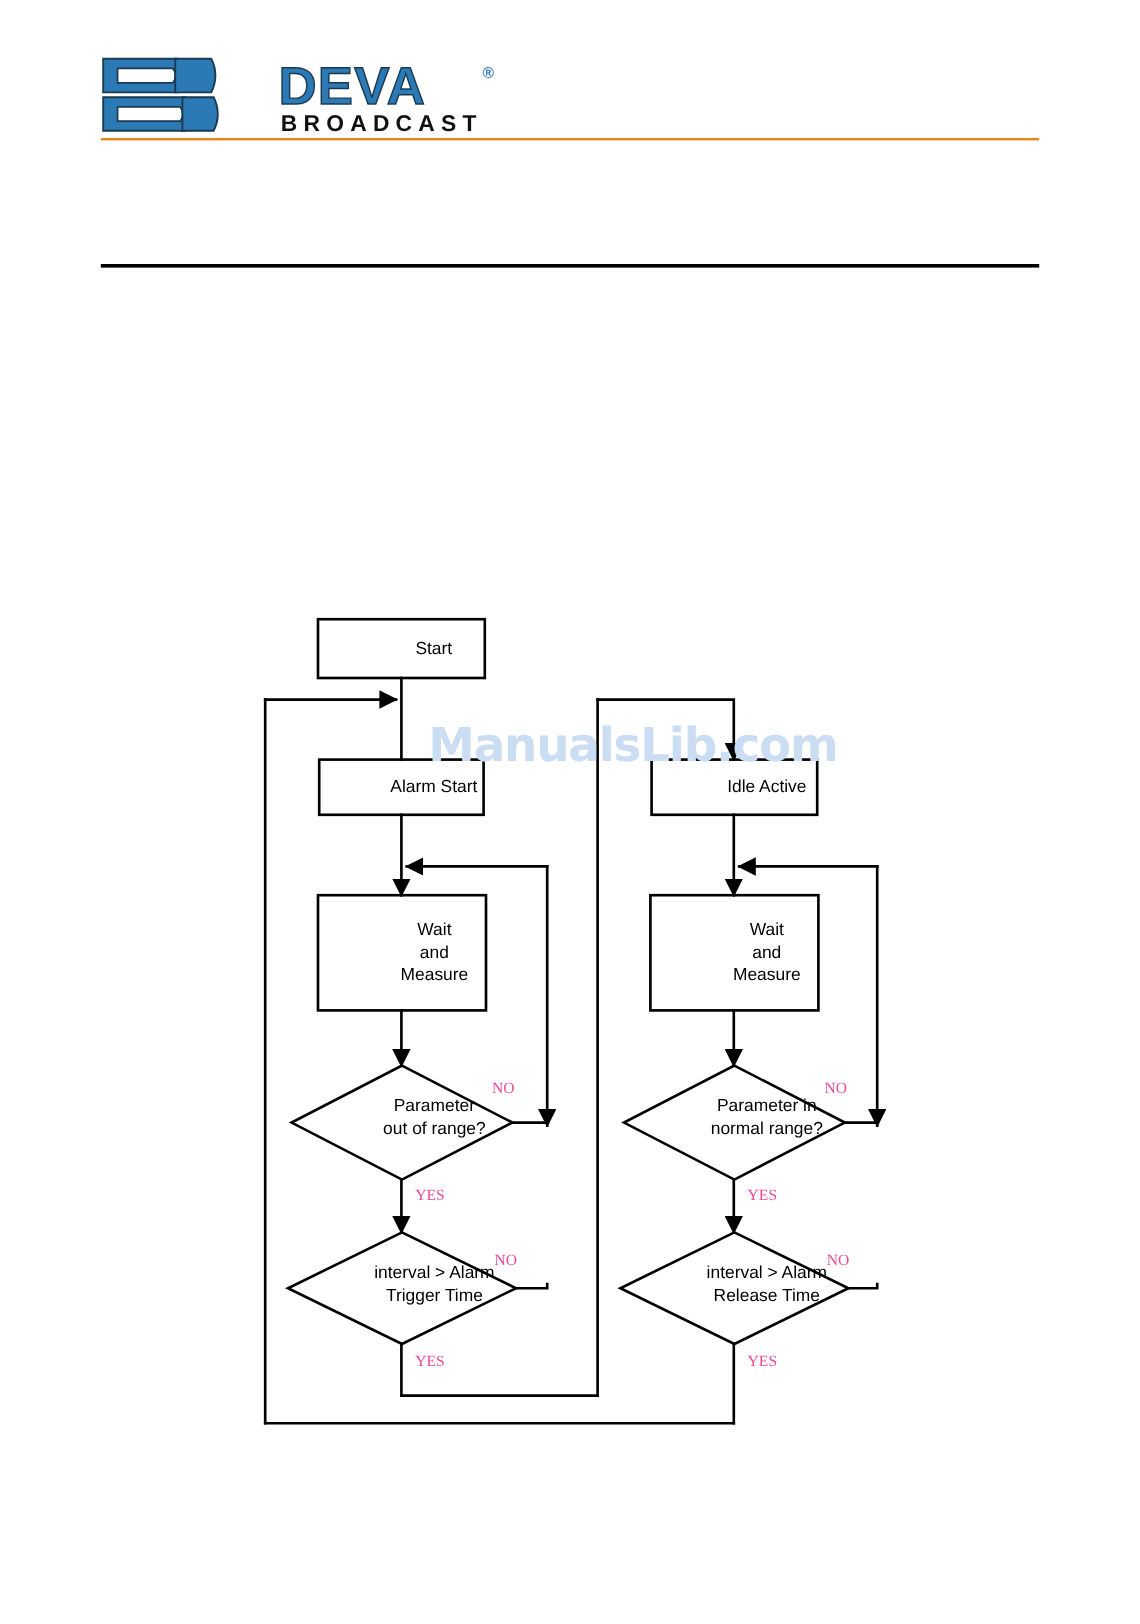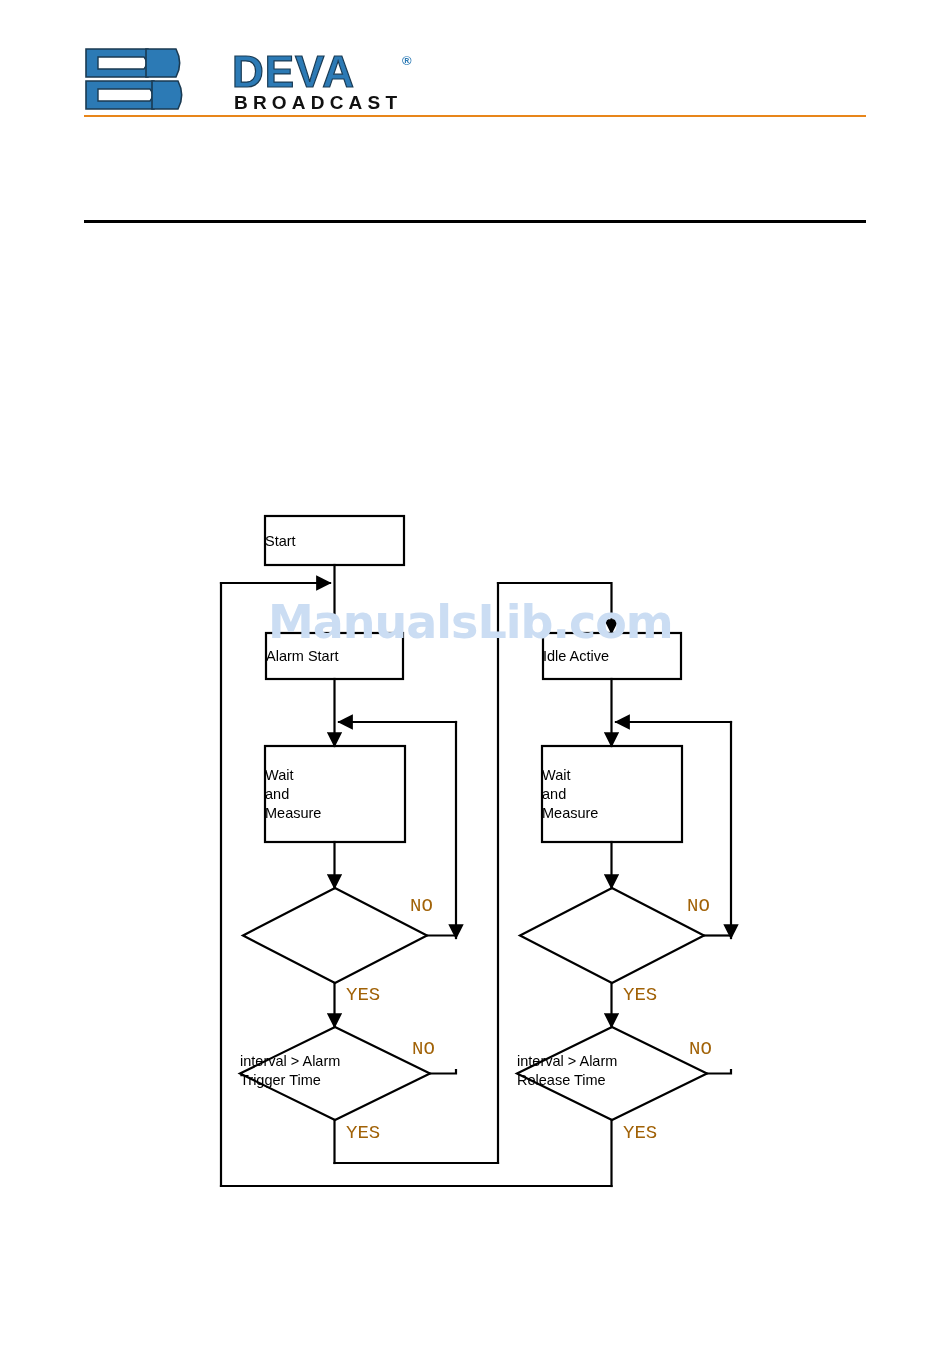--- a/index.html
+++ b/index.html
@@ -76,11 +76,13 @@
 
   .node-label {
     position: absolute;
+    text-align: center;
     font-family: "Liberation Sans", sans-serif;
     font-size: 14.5px;
     line-height: 19px;
     color: #000000;
     white-space: pre-line;
+    margin-left: 27px;
   }
   .edge-label {
     position: absolute;

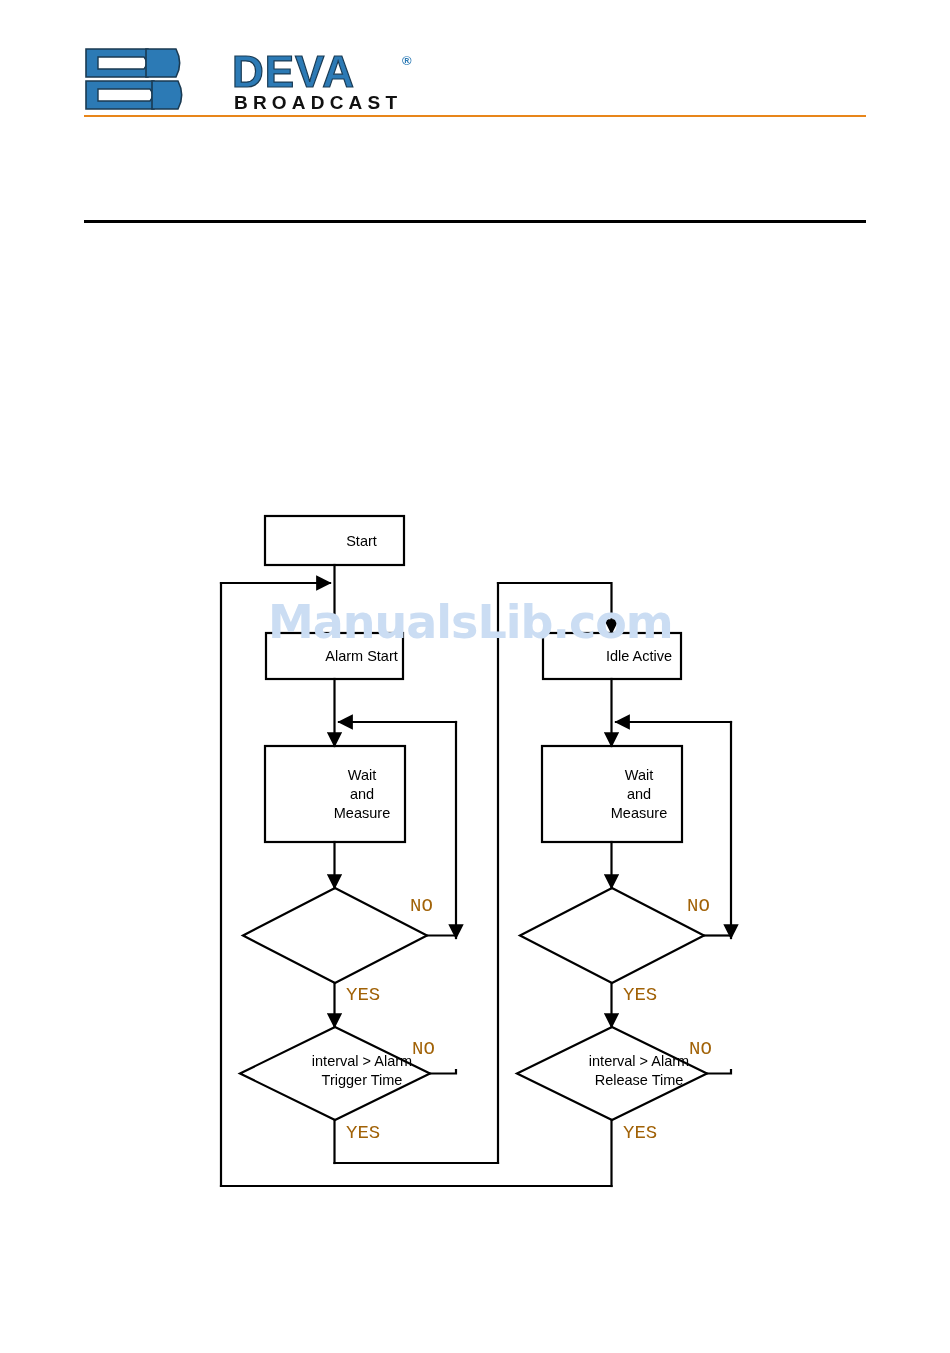--- a/index.html
+++ b/index.html
@@ -66,12 +66,13 @@
     height: 52px;
     font-family: "DejaVu Sans", sans-serif;
     font-weight: bold;
-    font-size: 46px;
+    font-size: 39px;
     letter-spacing: -1px;
     color: #CBDDF3;
     line-height: 52px;
     white-space: nowrap;
     pointer-events: none;
+    text-align: right;
   }
 
   .node-label {

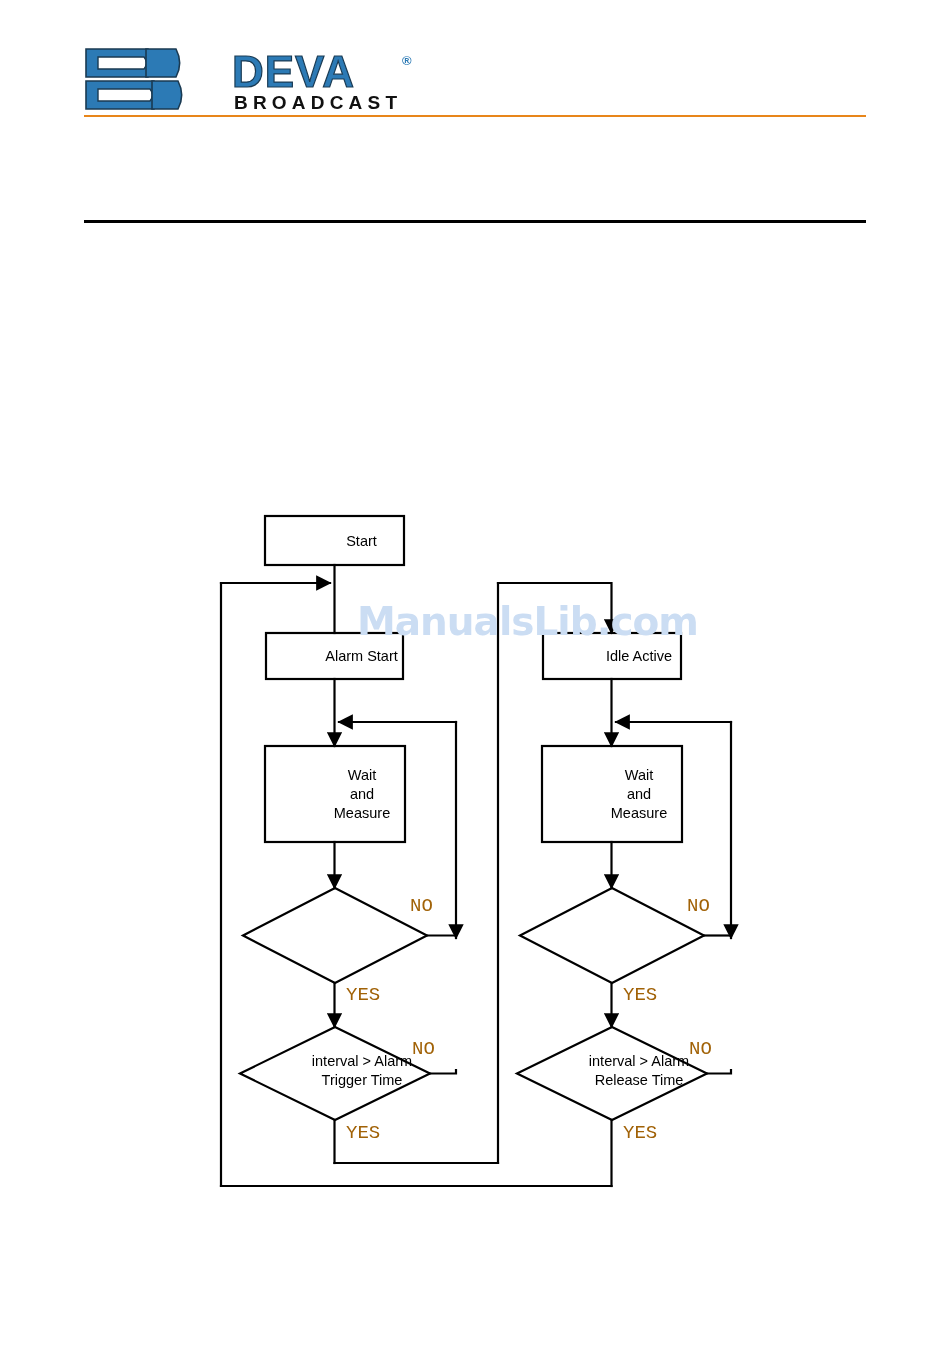--- a/index.html
+++ b/index.html
@@ -87,10 +87,10 @@
   }
   .edge-label {
     position: absolute;
-    font-family: Liberation Mono, monospace;
-    font-size: 19px;
+    font-family: Liberation Serif, serif;
+    font-size: 13px;
     line-height: 17px;
-    color: #a16207;
+    color: #ec4899;
     white-space: nowrap;
   }
 </style>

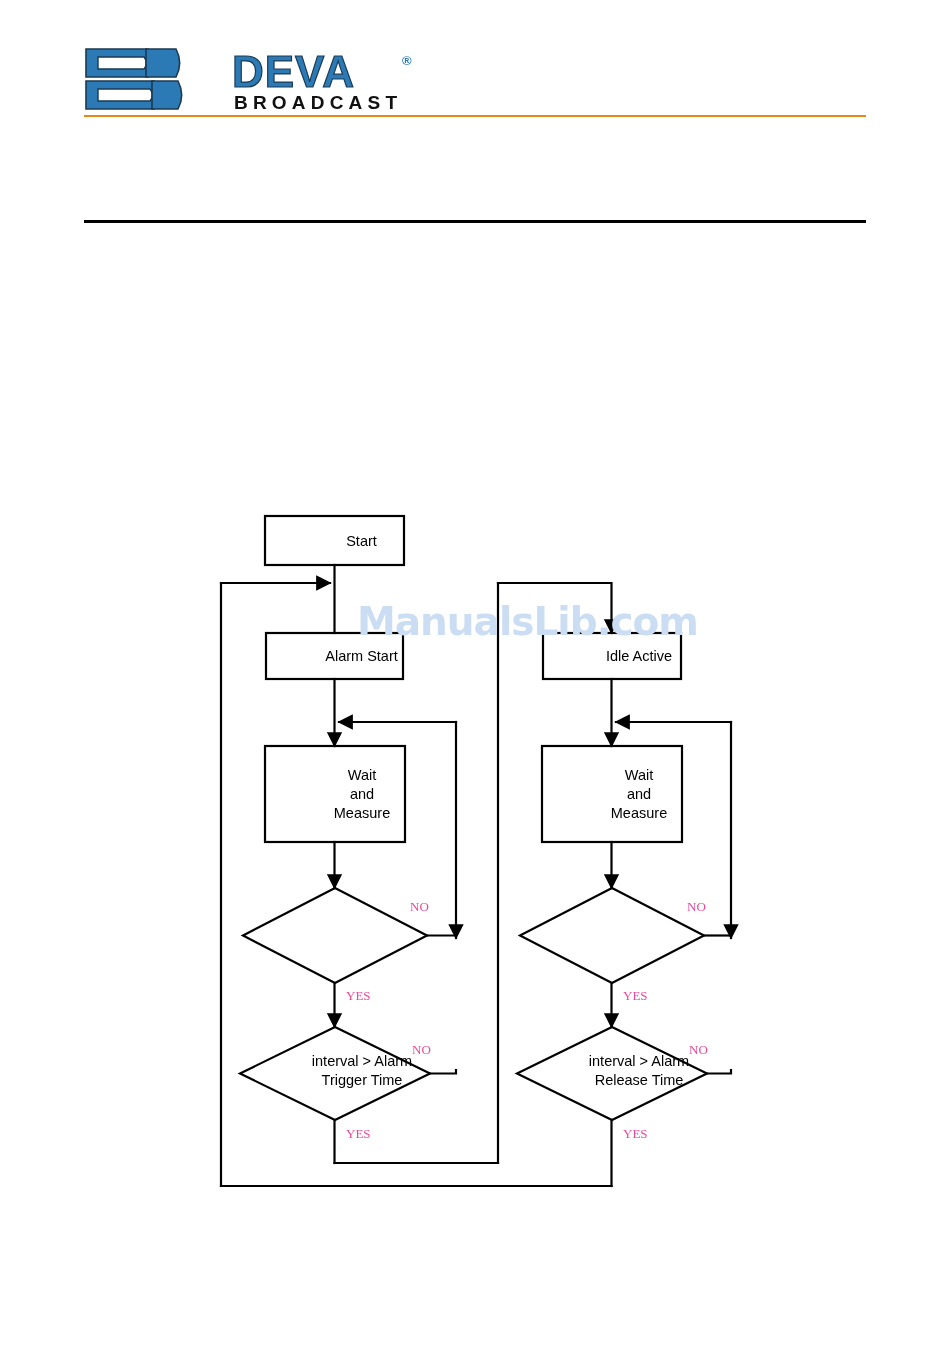--- a/index.html
+++ b/index.html
@@ -204,6 +204,8 @@
 and
 Measure</div>
 
+  <div class="node-label" style="left:243px; top:913px; width:184px;">Parameter
+out of range?</div>
 
 
   <div class="node-label" style="left:240px; top:1052px; width:190px;">interval &gt; Alarm

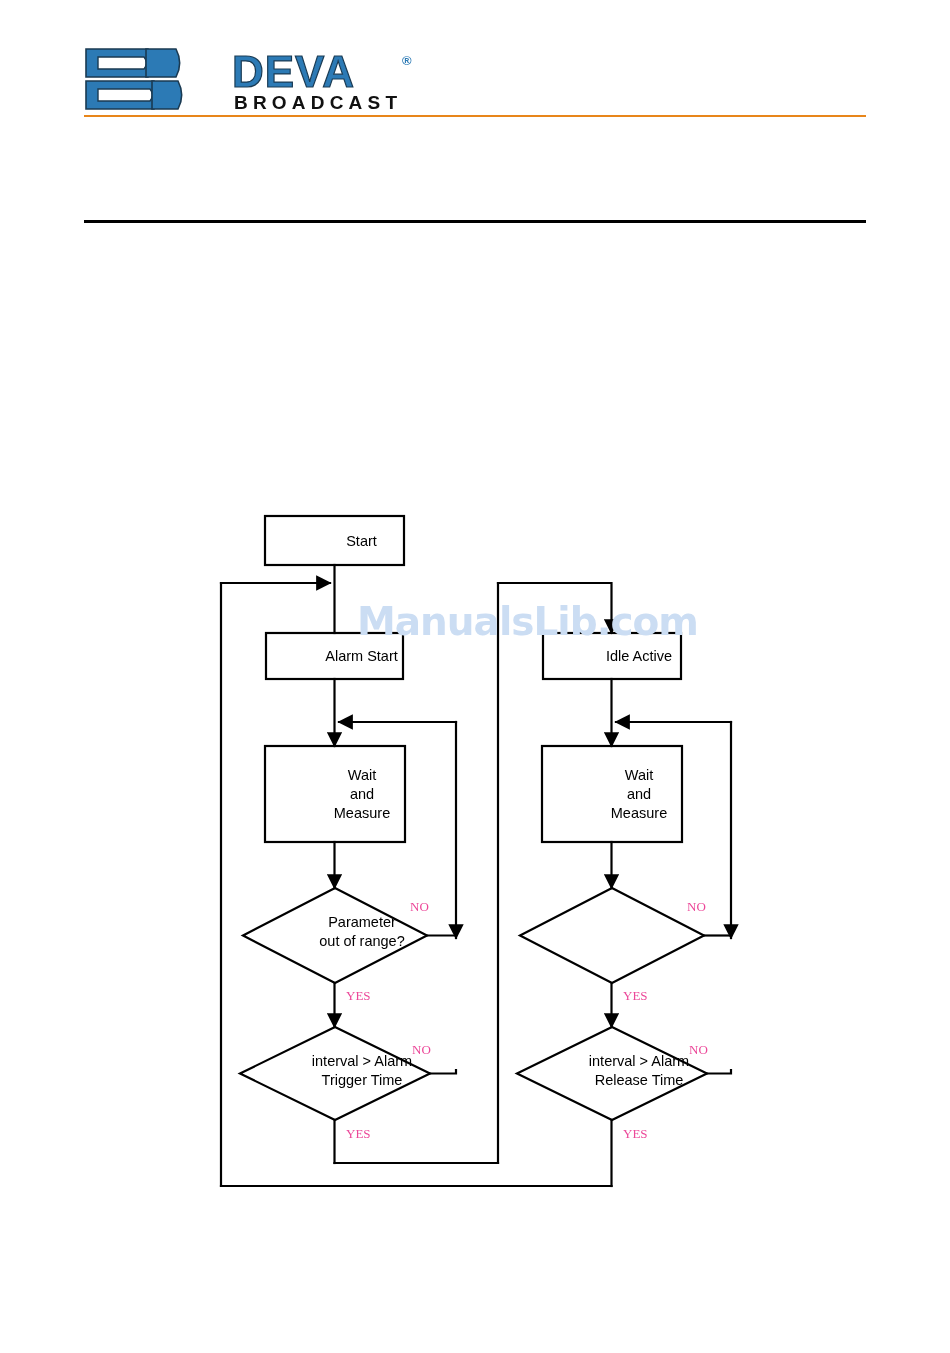--- a/index.html
+++ b/index.html
@@ -207,6 +207,8 @@
   <div class="node-label" style="left:243px; top:913px; width:184px;">Parameter
 out of range?</div>
 
+  <div class="node-label" style="left:520px; top:913px; width:184px;">Parameter in
+normal range?</div>
 
   <div class="node-label" style="left:240px; top:1052px; width:190px;">interval &gt; Alarm
 Trigger Time</div>

